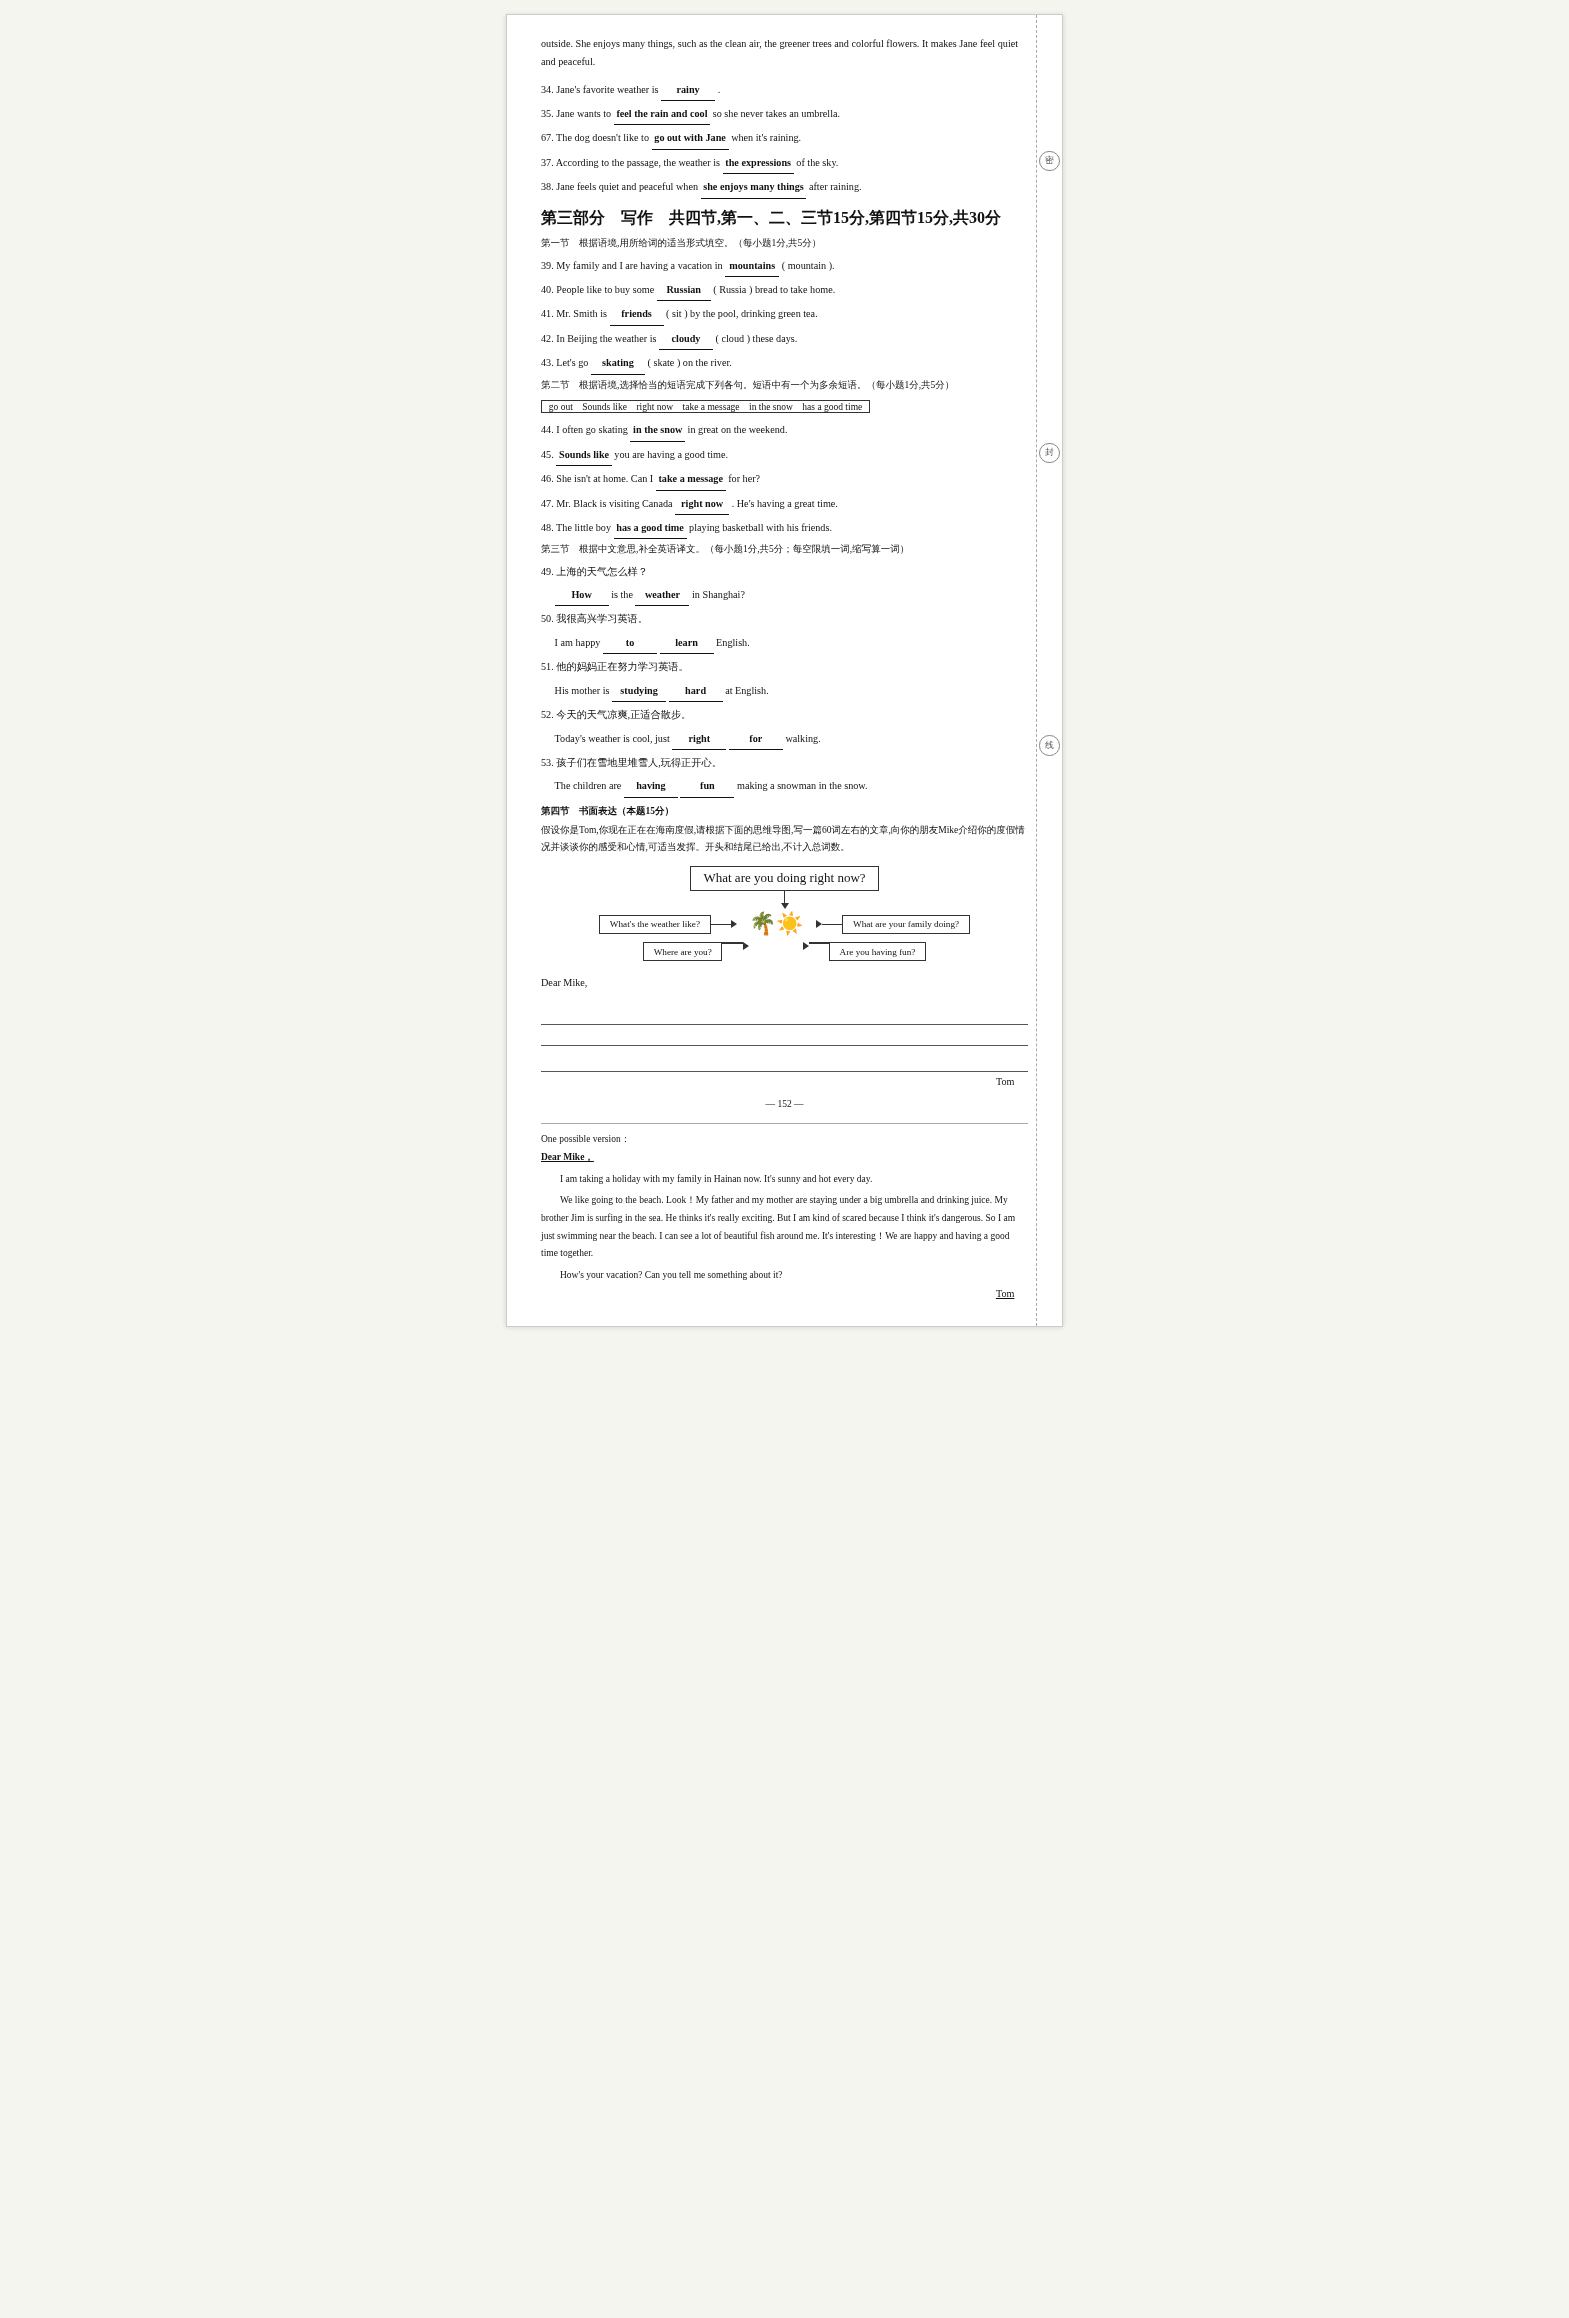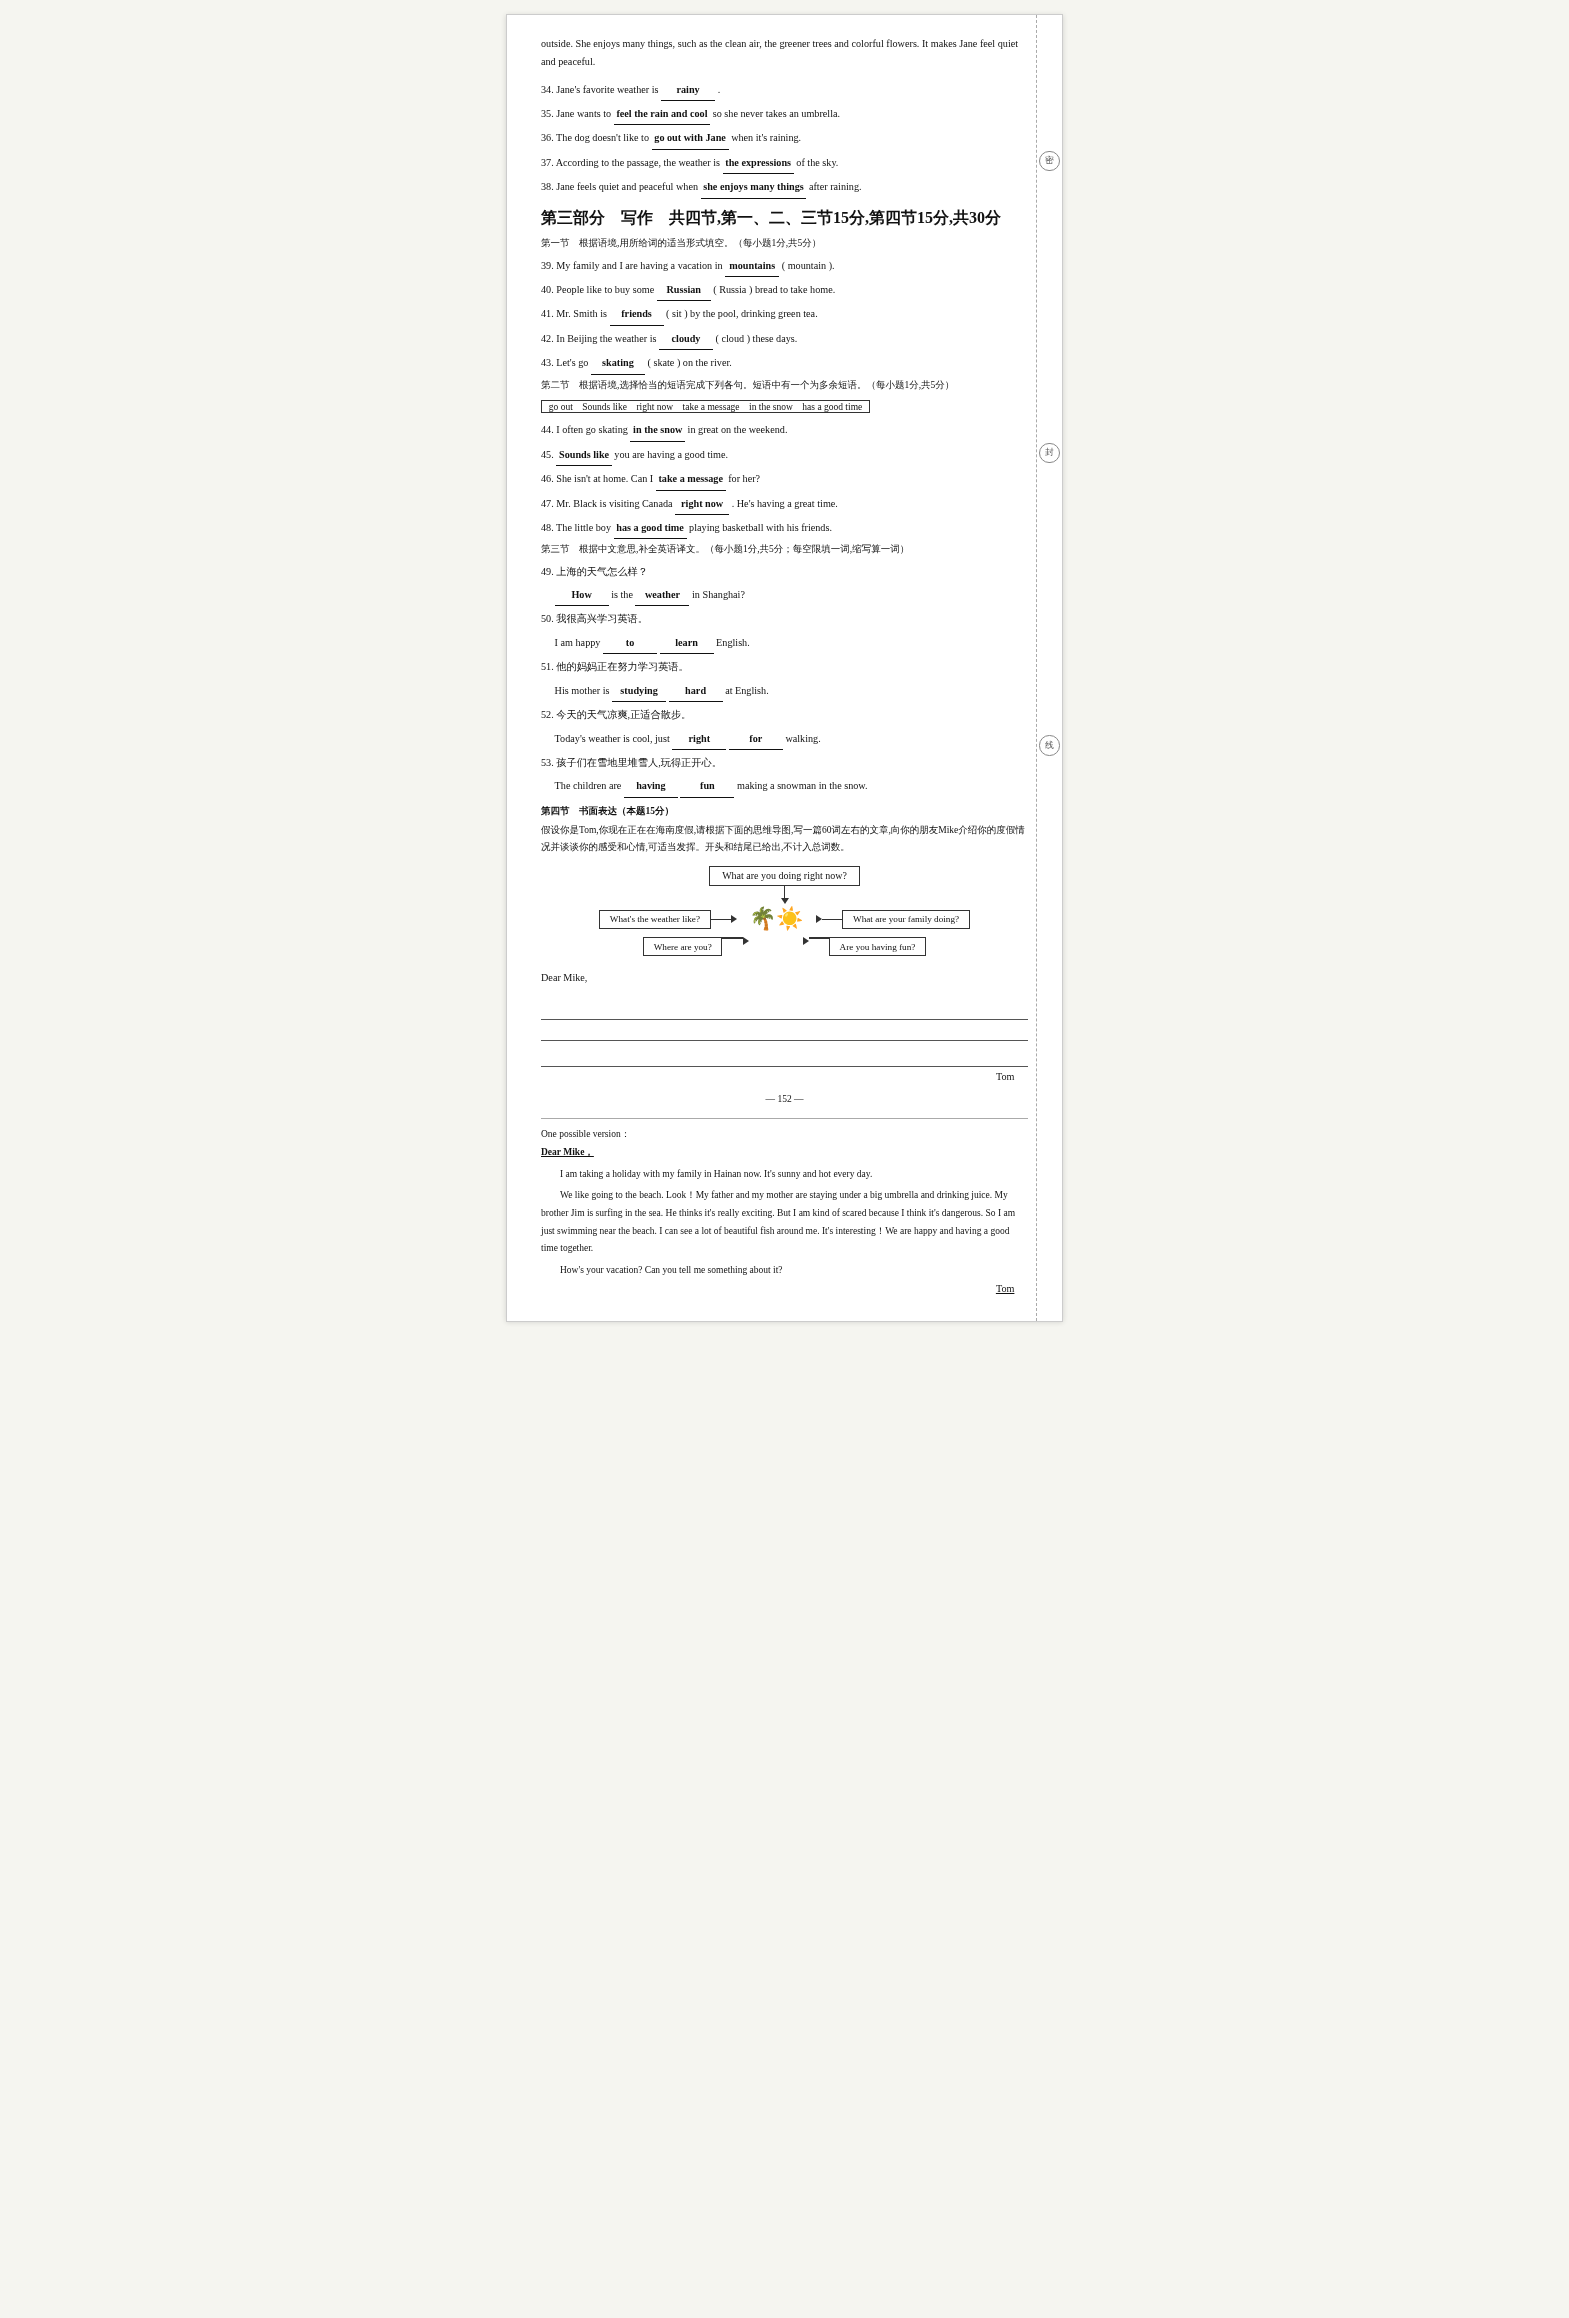--- a/index.html
+++ b/index.html
@@ -220,7 +220,7 @@
     <span>35. Jane wants to </span><span class="underline">feel the rain and cool</span><span> so she never takes an umbrella.</span>
   </div>
   <div class="question-line">
-    <span>36. The dog doesn't like to </span><span class="underline">go out with Jane</span><span> when it's raining.</span>
+    <span>67. The dog doesn't like to </span><span class="underline">go out with Jane</span><span> when it's raining.</span>
   </div>
   <div class="question-line">
     <span>37. According to the passage, the weather is </span><span class="underline">the expressions</span><span> of the sky.</span>

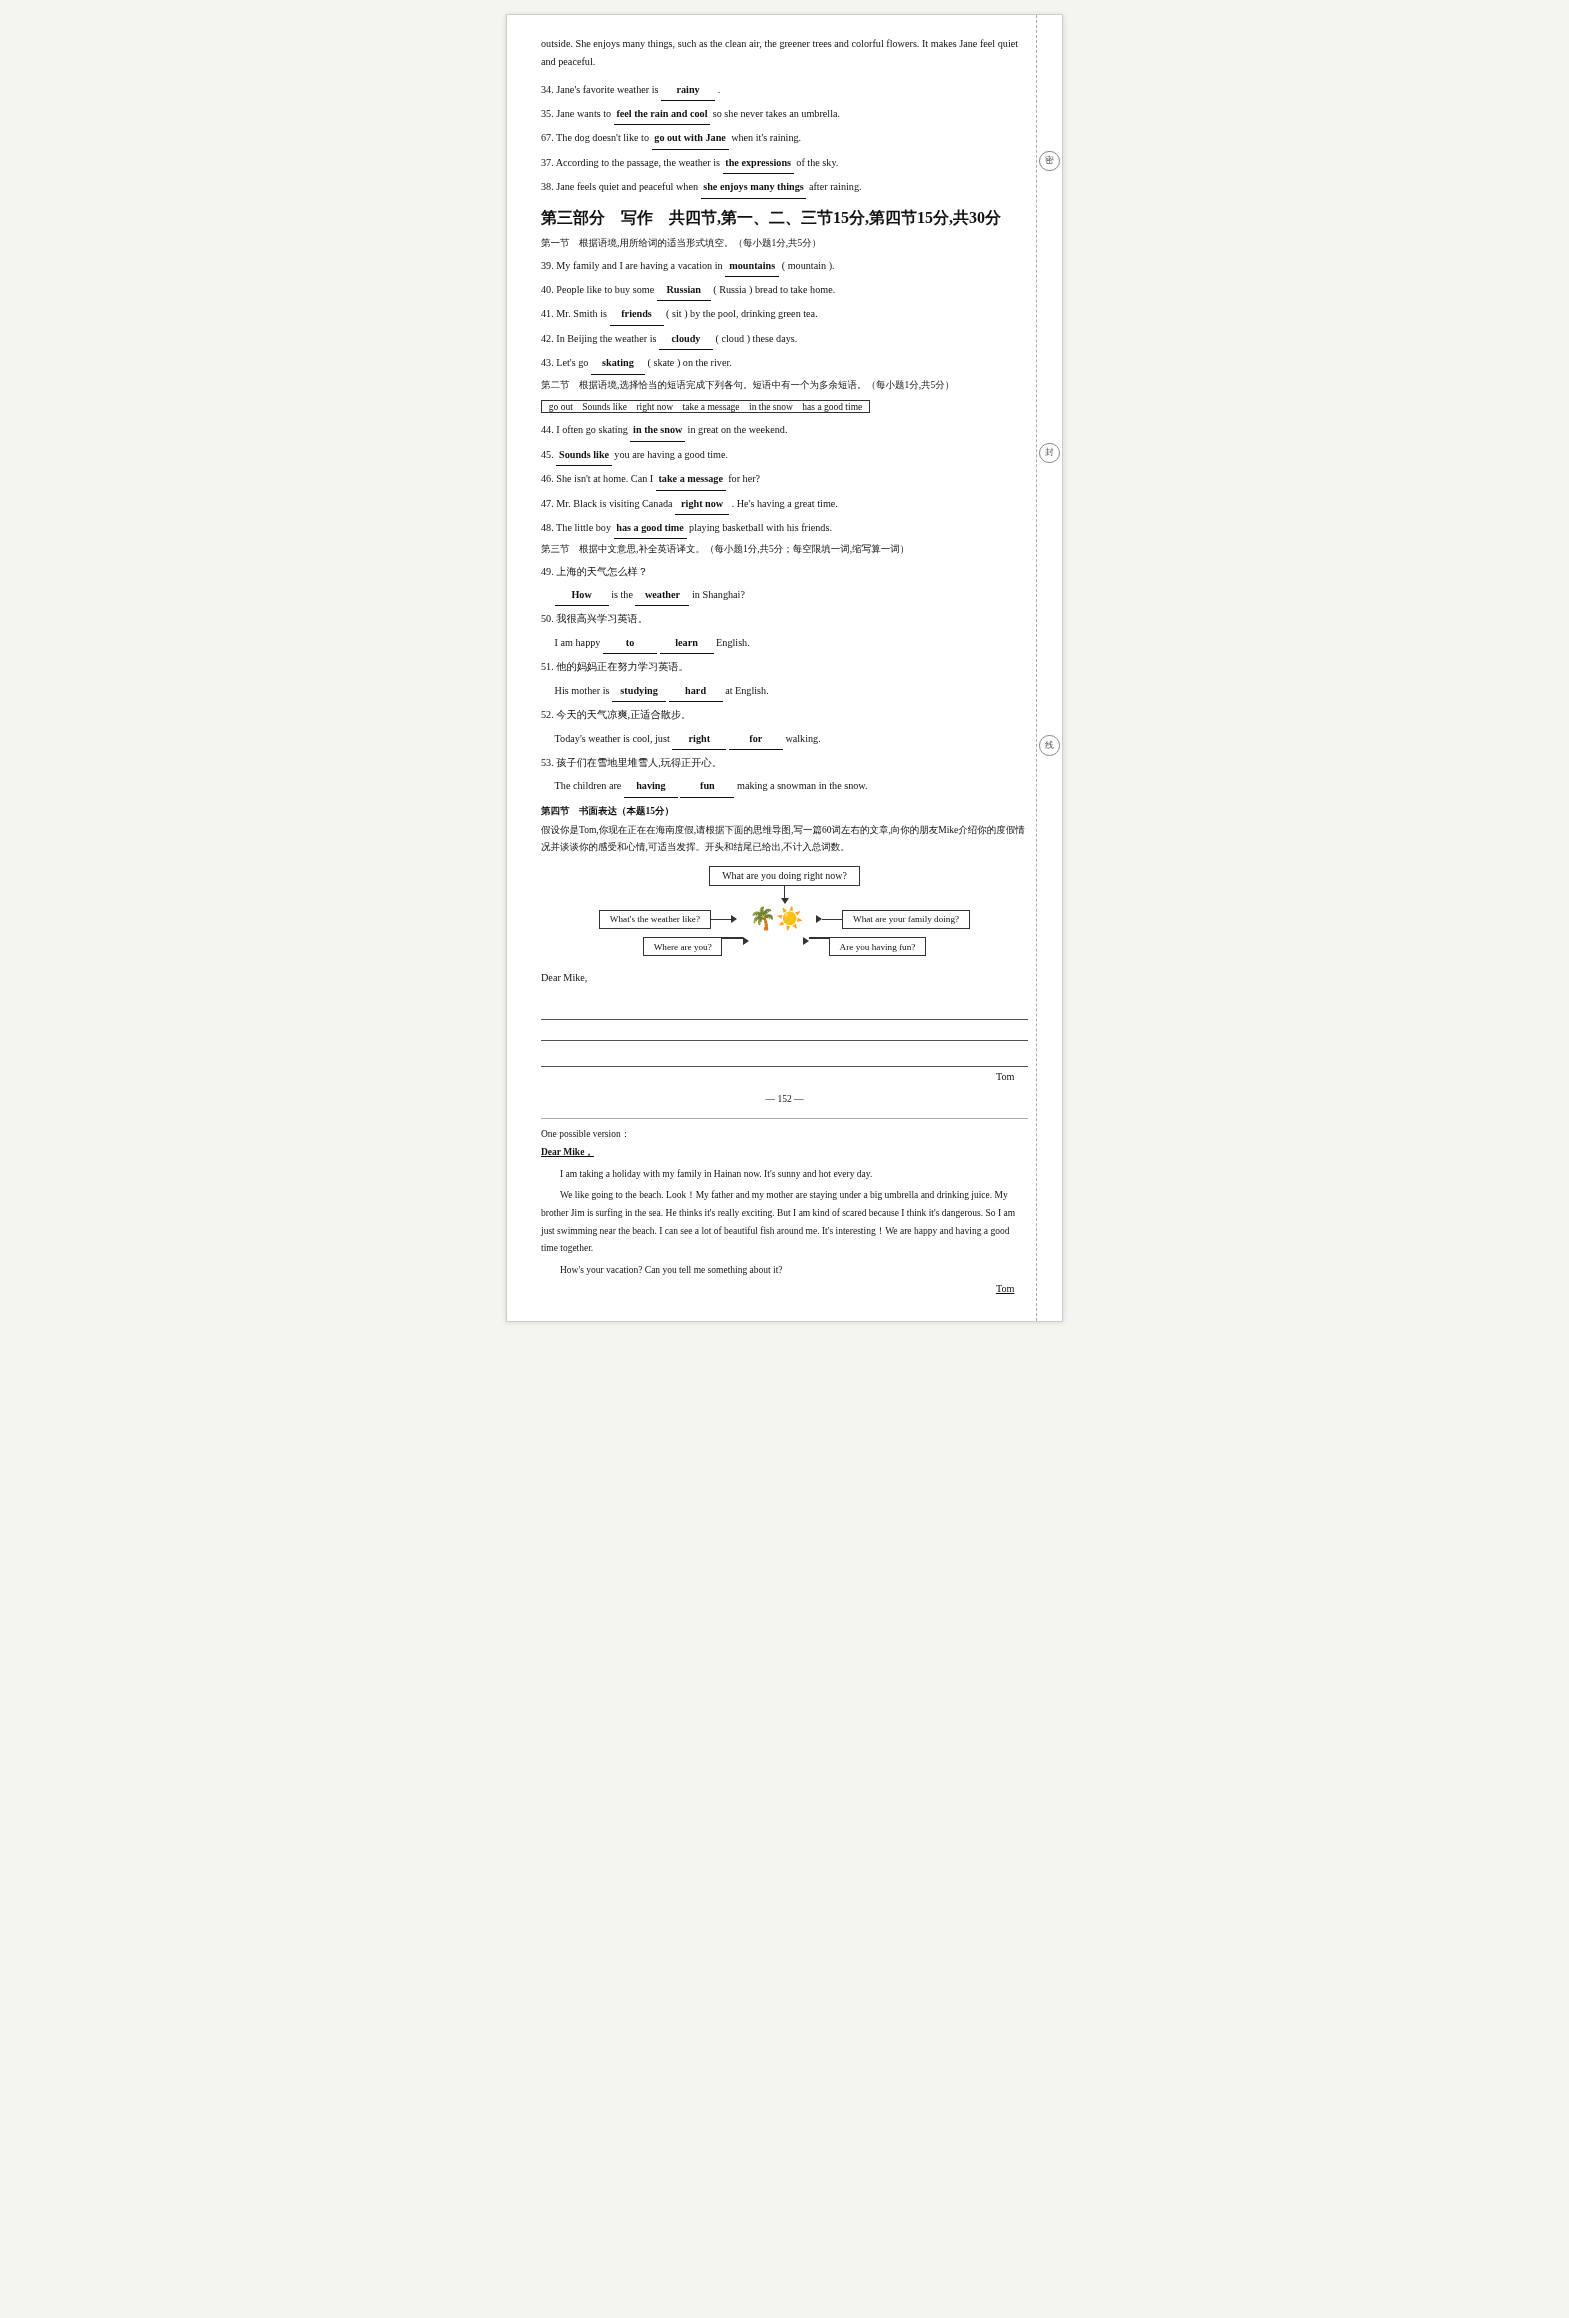--- a/index.html
+++ b/index.html
@@ -114,7 +114,7 @@
     .flow-top {
       border: 0.7px solid #333;
       padding: 3.4px 12.2px;
-      font-size: 10px;
+      font-size: 13px;
       background: #fff;
       margin-bottom: 0;
     }

